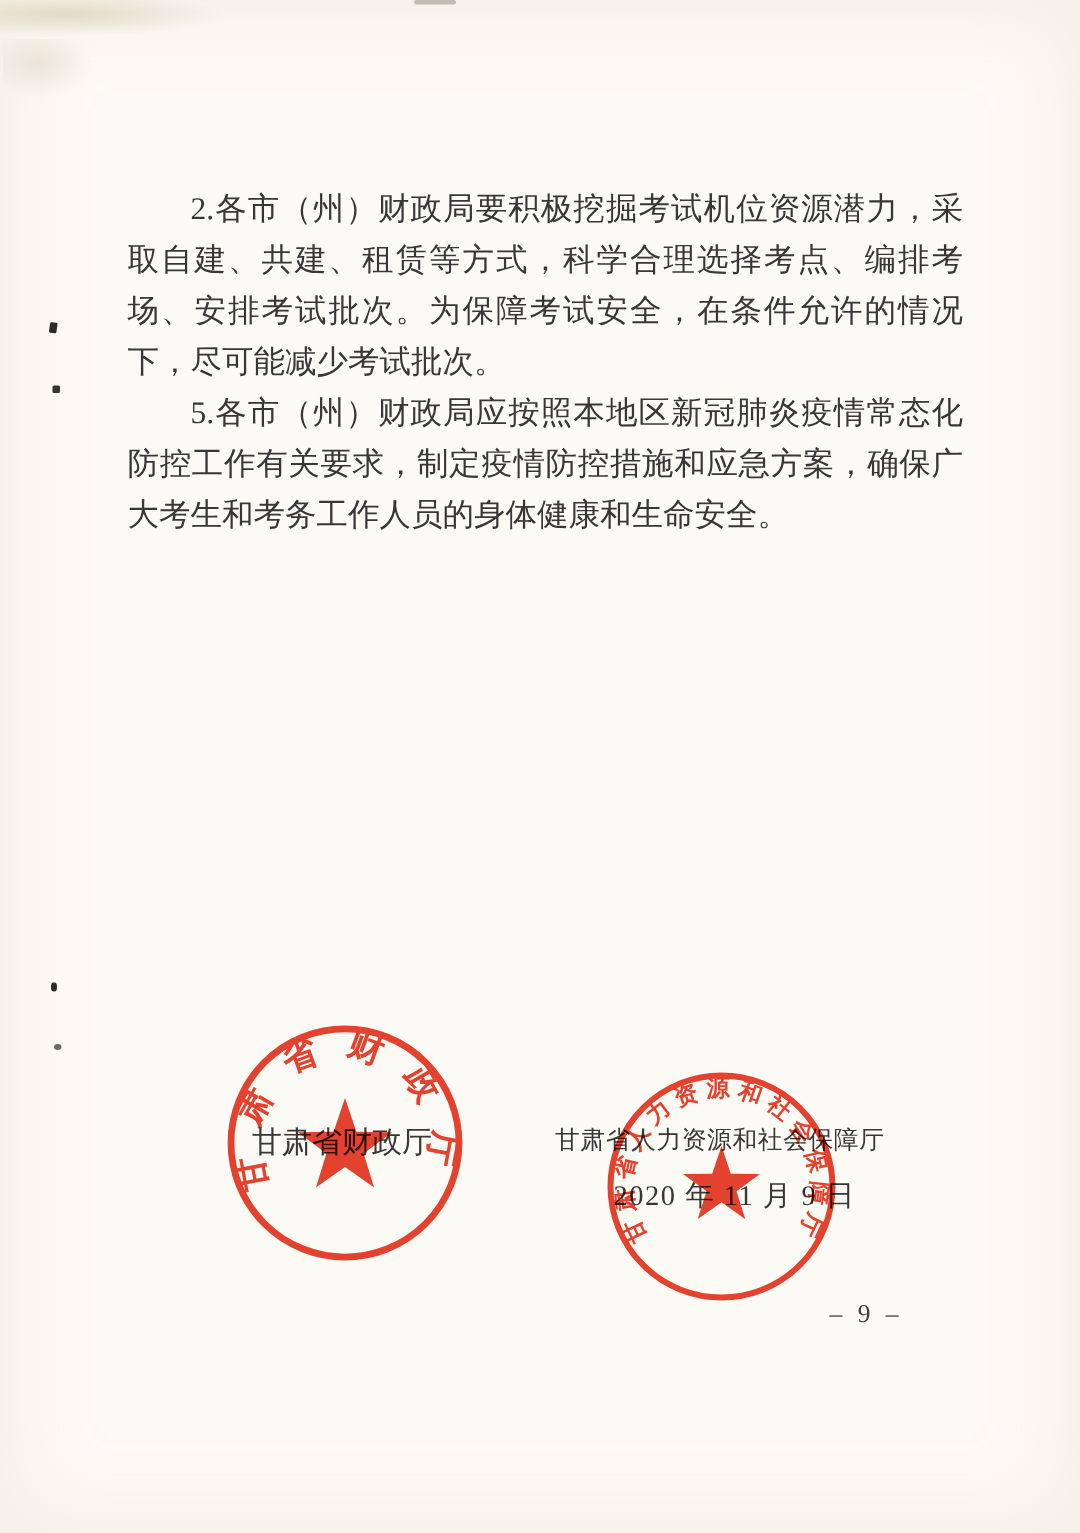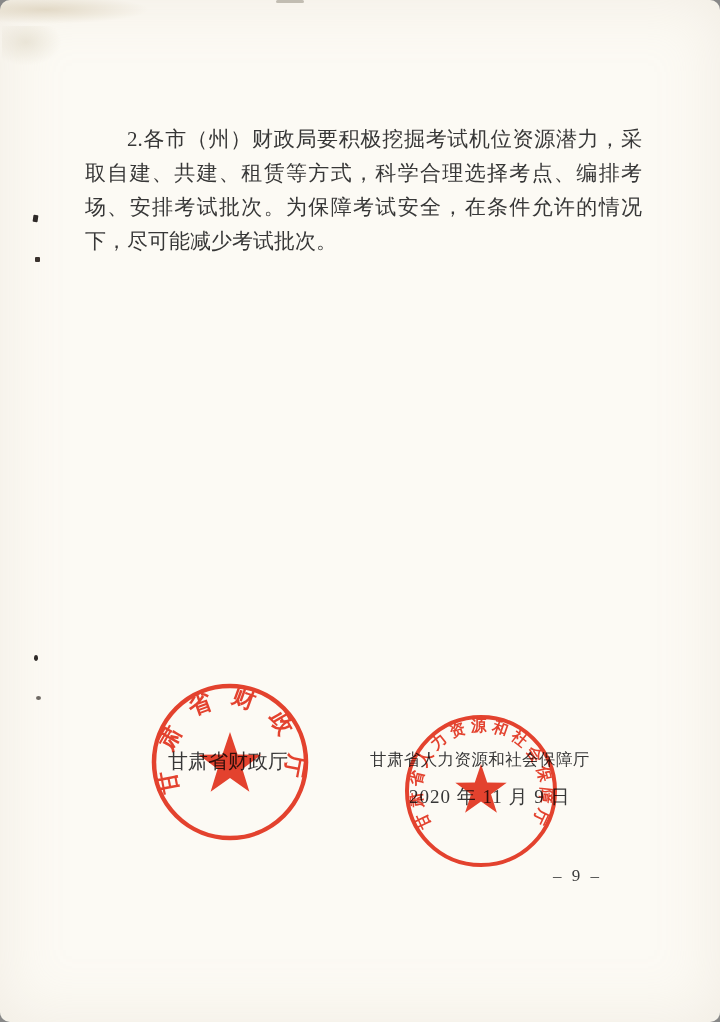--- a/index.html
+++ b/index.html
@@ -55,7 +55,7 @@
 </head>
 <body>
 
-<div class="page" style="background: rgb(252, 250, 244); border-radius: 10px;">
+<div class="page" style="background: rgb(252, 250, 244);">
 
   <div class="artifact smudge-a"></div>
   <div class="artifact smudge-b"></div>

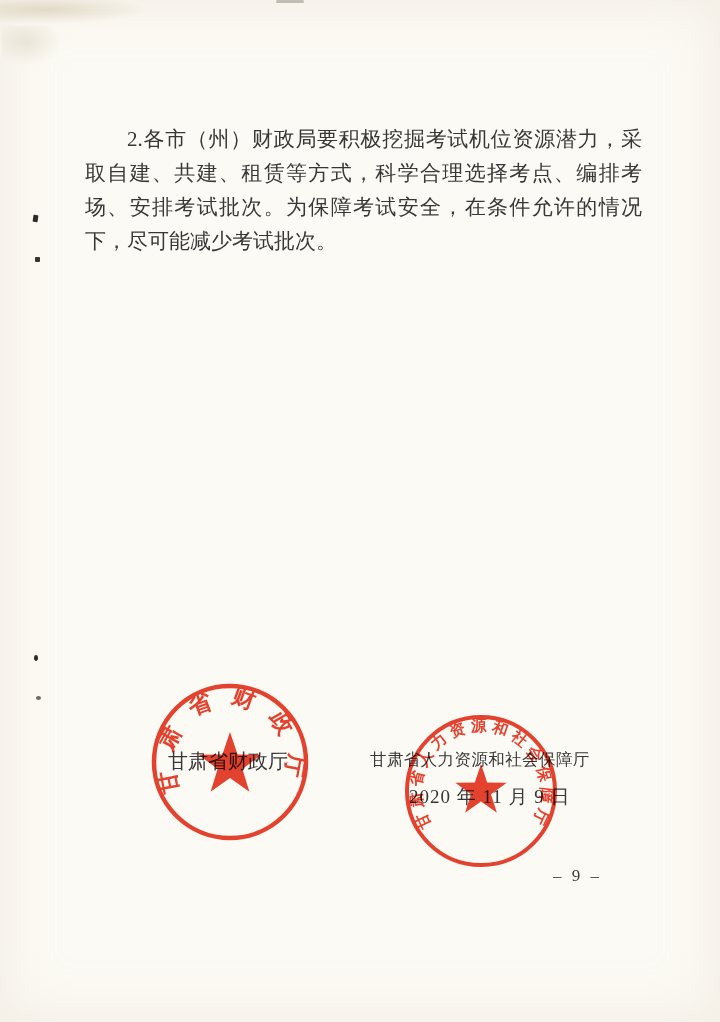--- a/index.html
+++ b/index.html
@@ -67,6 +67,7 @@
 
   <main class="content">
     <p class="para">2.各市（州）财政局要积极挖掘考试机位资源潜力，采取自建、共建、租赁等方式，科学合理选择考点、编排考场、安排考试批次。为保障考试安全，在条件允许的情况下，尽可能减少考试批次。</p>
+    <p class="para">5.各市（州）财政局应按照本地区新冠肺炎疫情常态化防控工作有关要求，制定疫情防控措施和应急方案，确保广大考生和考务工作人员的身体健康和生命安全。</p>
   </main>
 
   <div class="org-left">甘肃省财政厅</div>

